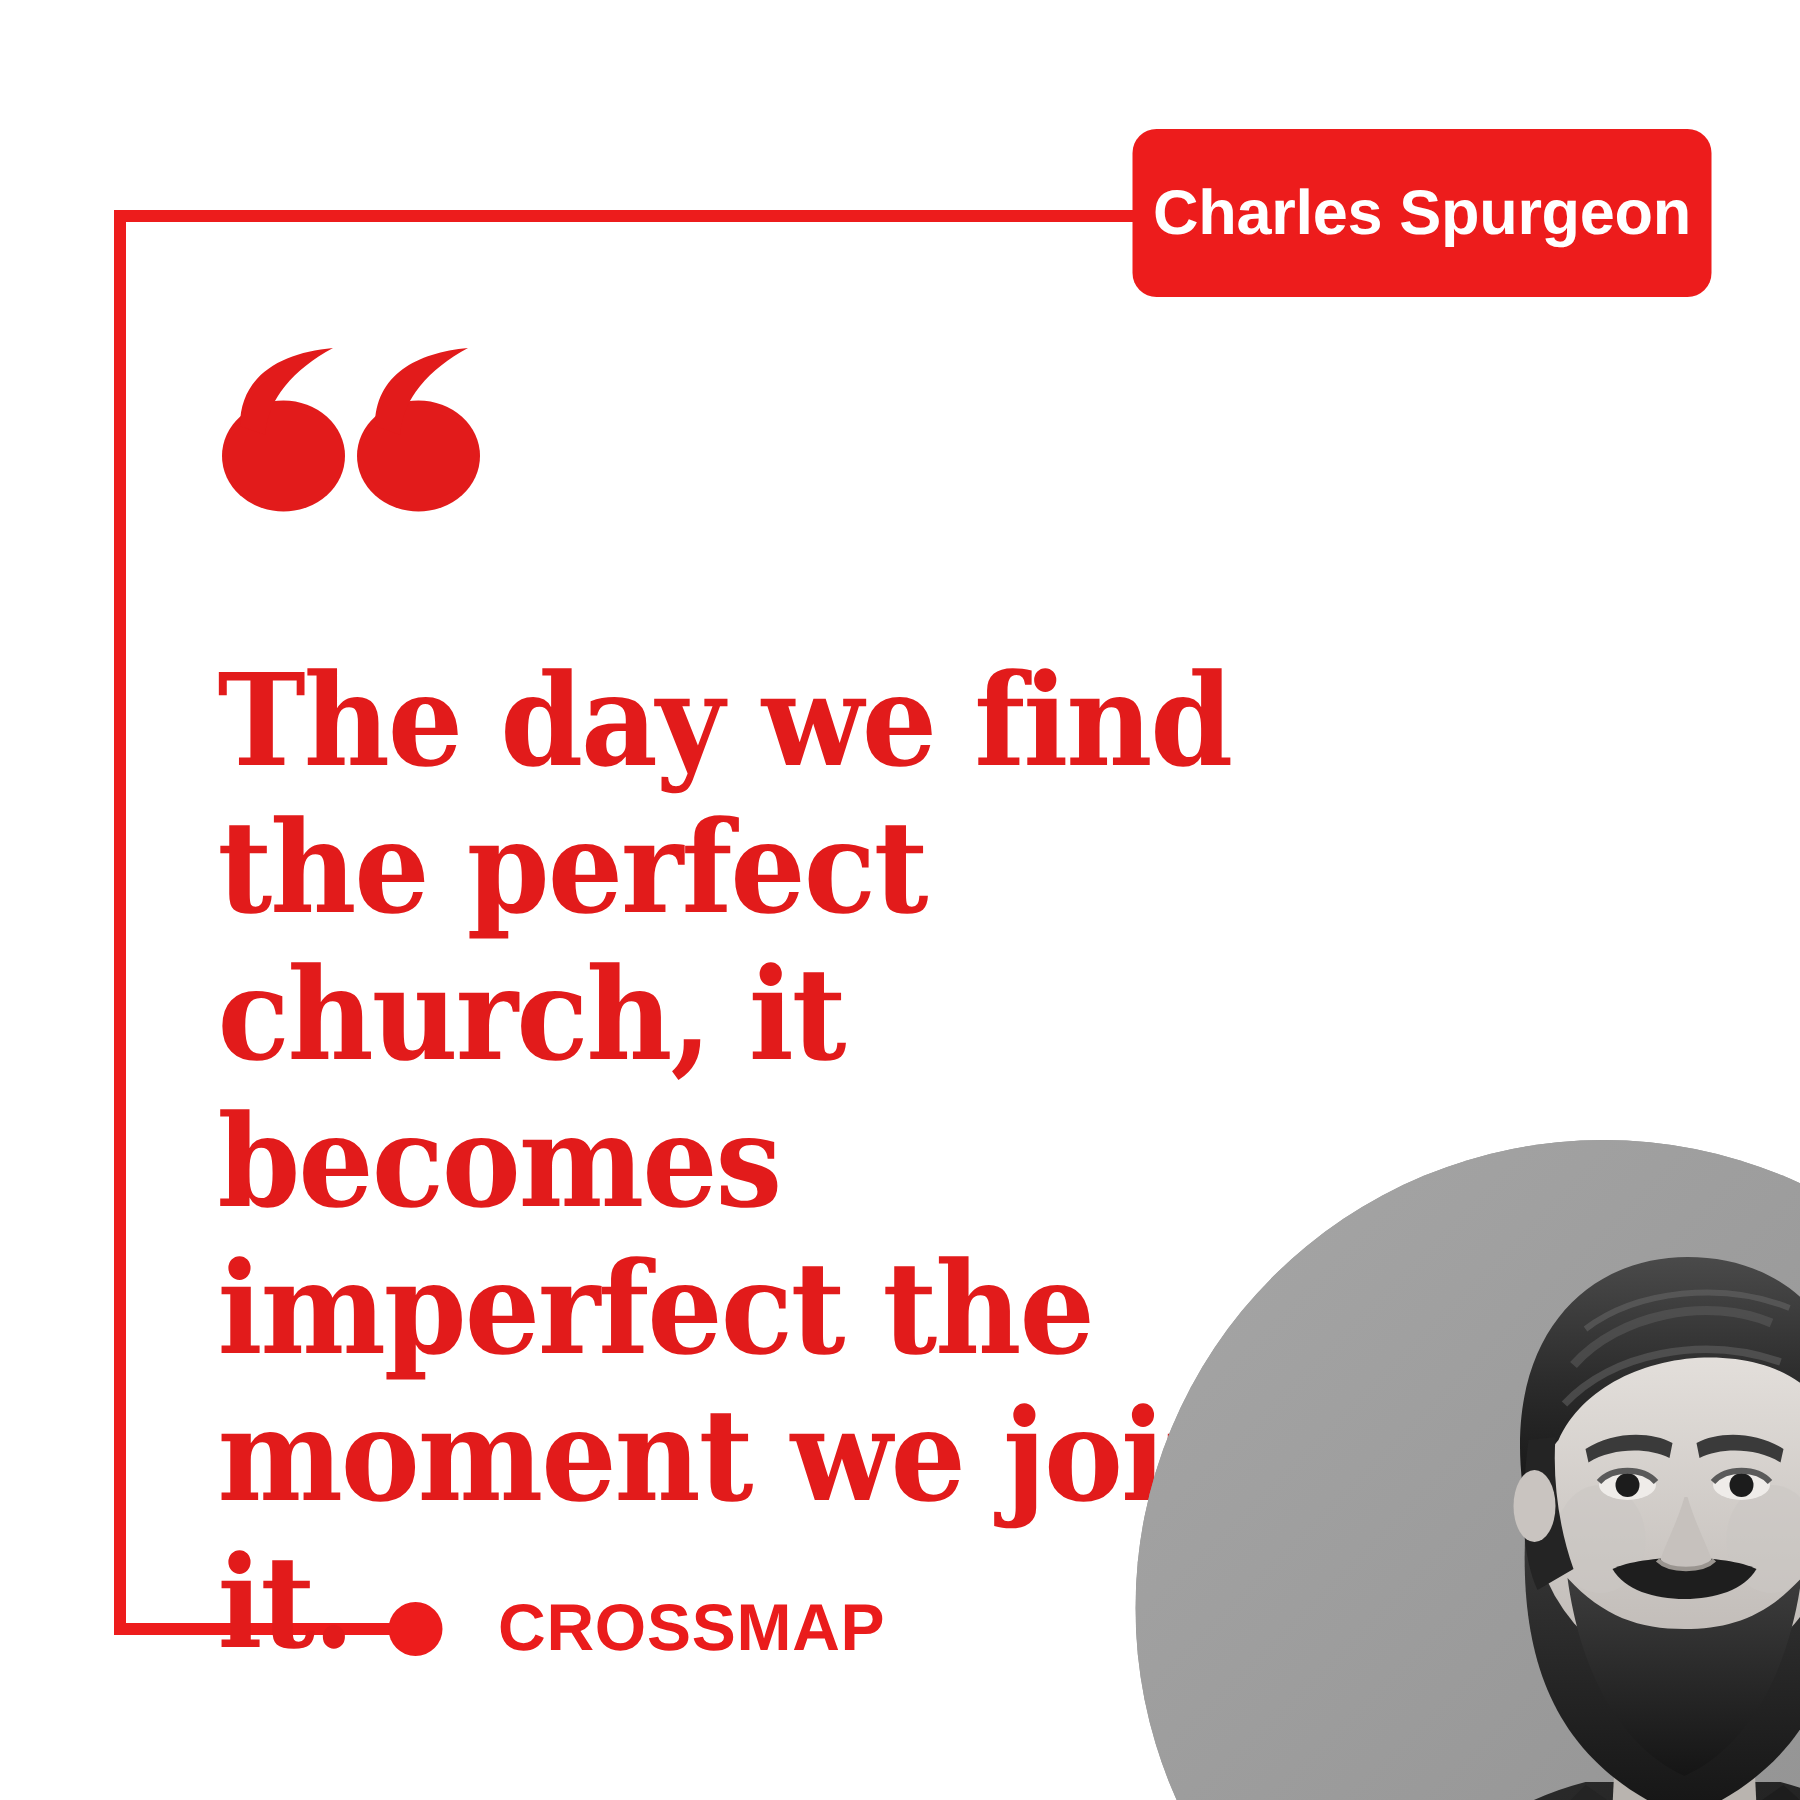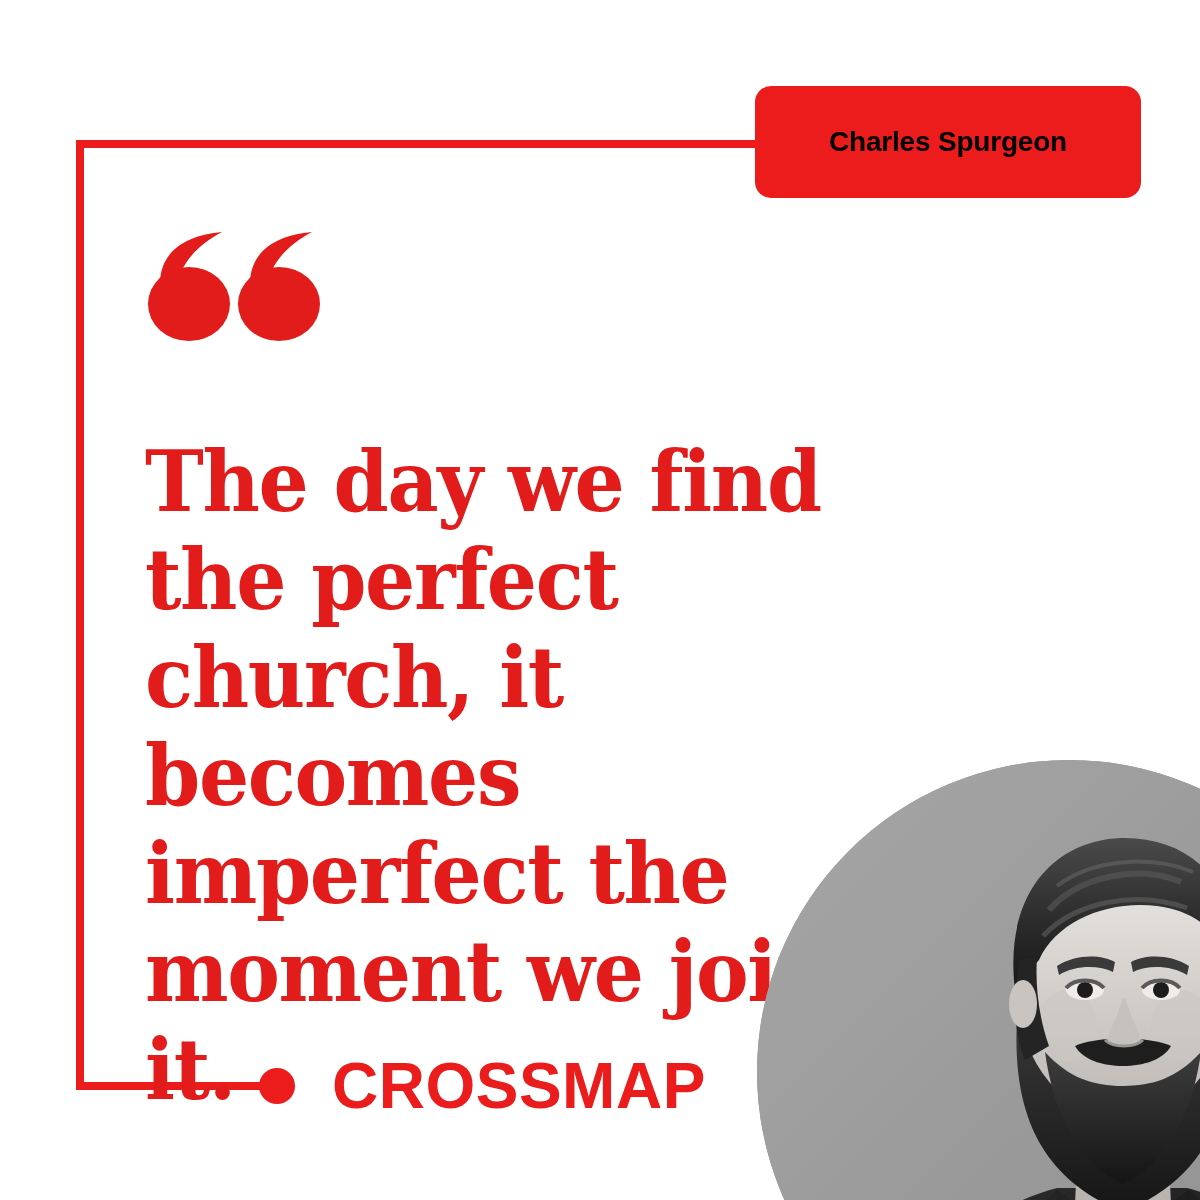--- a/index.html
+++ b/index.html
@@ -67,10 +67,10 @@
     padding: 0 18px;
   }
   #author-name {
-    color: #000000;
+    color: #ffffff;
     font-family: "Liberation Sans", sans-serif;
     font-weight: bold;
-    font-size: 28px;
+    font-size: 42px;
     letter-spacing: -0.2px;
     white-space: nowrap;
   }

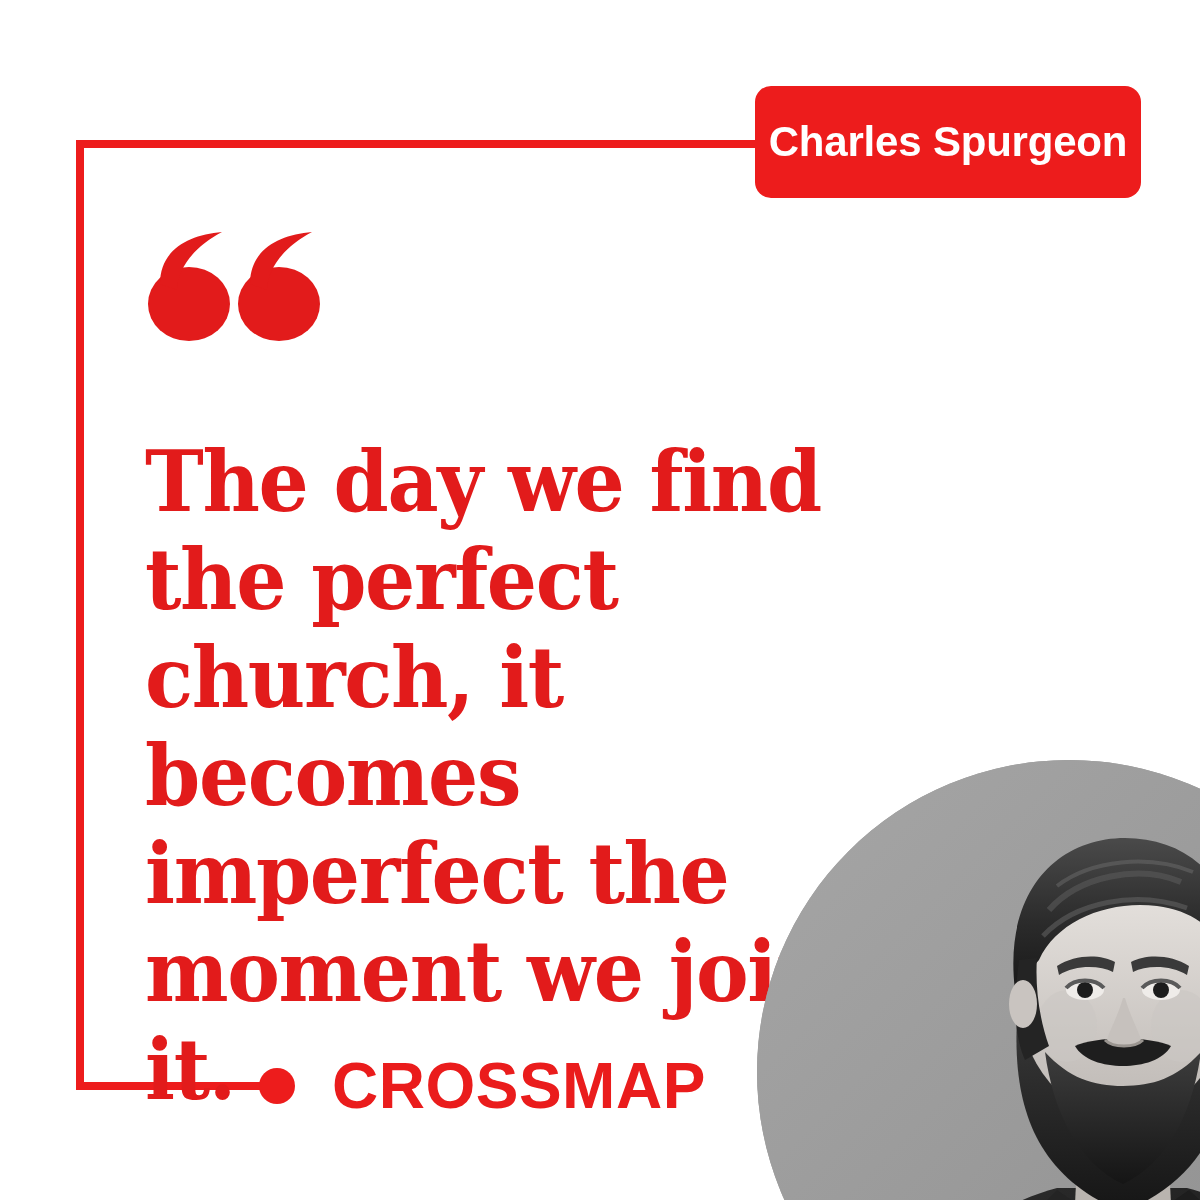--- a/index.html
+++ b/index.html
@@ -133,7 +133,7 @@
     color: #EA1C1C;
     font-family: "Liberation Sans", sans-serif;
     font-weight: bold;
-    font-size: 64px;
+    font-size: 44px;
     letter-spacing: 0.5px;
     line-height: 1;
   }

